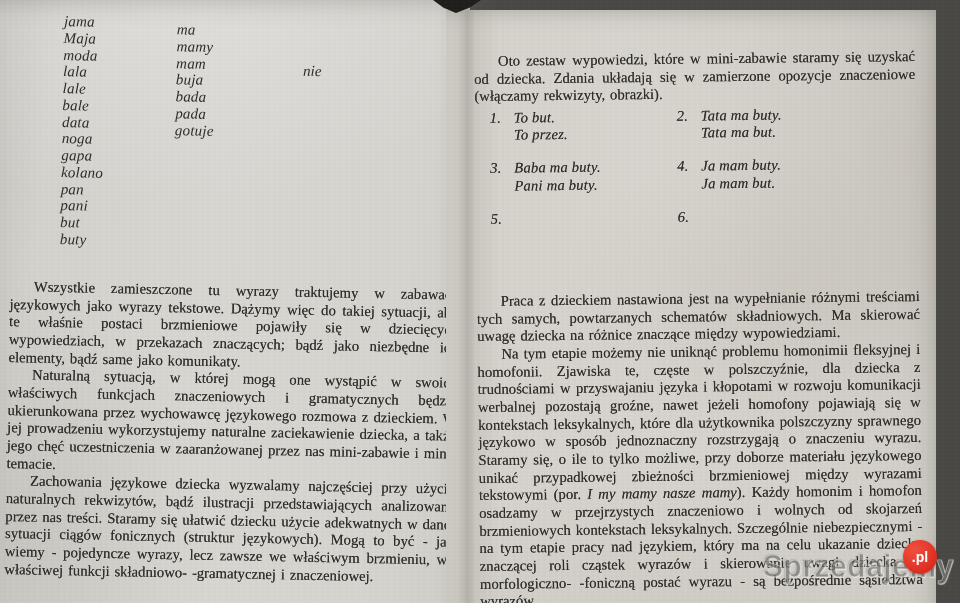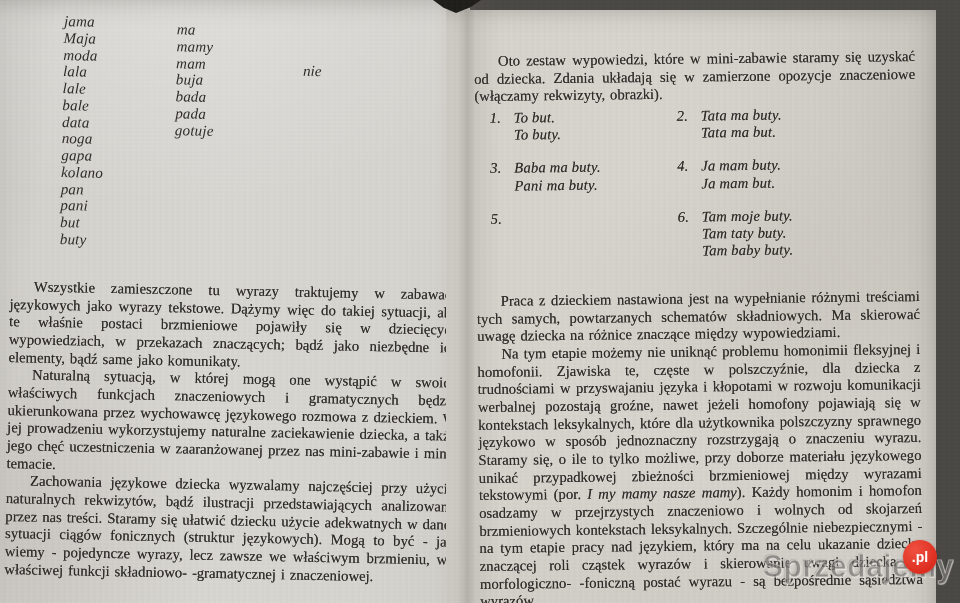--- a/index.html
+++ b/index.html
@@ -196,7 +196,7 @@
           <span class="ex-num">1.</span>
           <span class="ex-lines">
             <span class="ex-line">To but.</span>
-            <span class="ex-line">To buty.</span>
+            <span class="ex-line">To przez.</span>
           </span>
         </div>
         <div class="example">

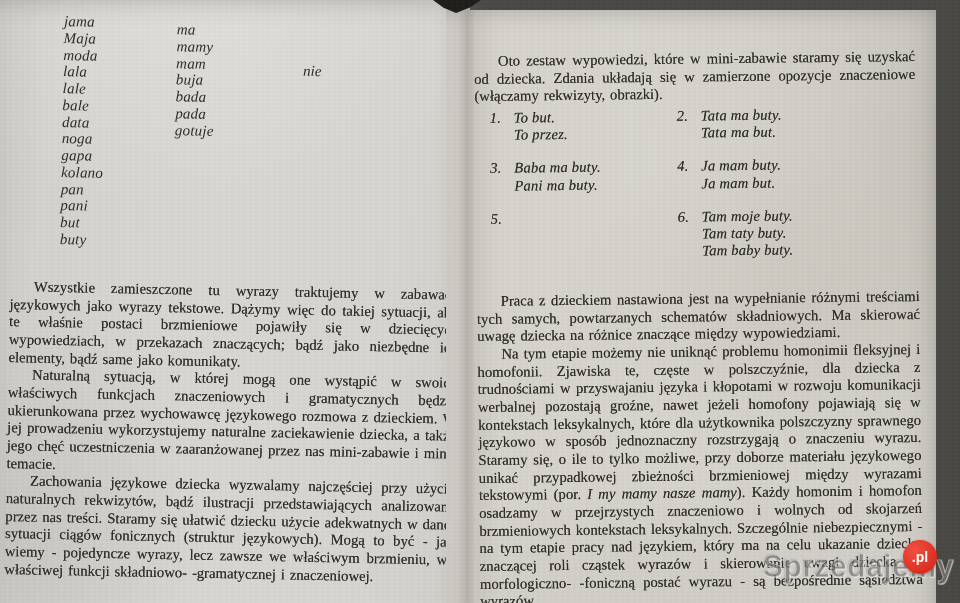--- a/index.html
+++ b/index.html
@@ -225,11 +225,6 @@
         </div>
         <div class="example">
           <span class="ex-num">6.</span>
-          <span class="ex-lines">
-            <span class="ex-line">Tam moje buty.</span>
-            <span class="ex-line">Tam taty buty.</span>
-            <span class="ex-line">Tam baby buty.</span>
-          </span>
         </div>
       </div>
 

